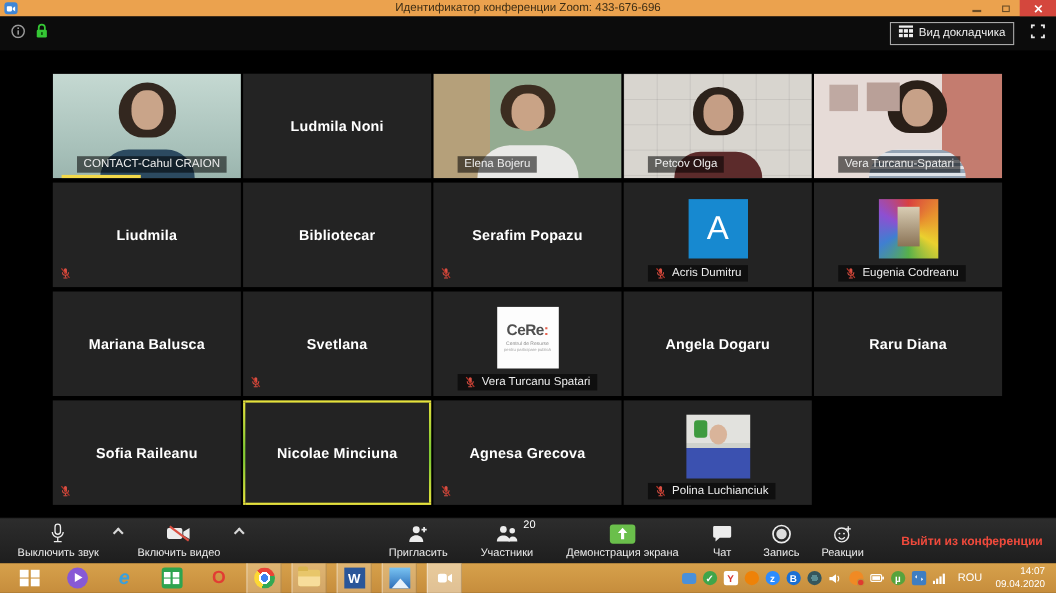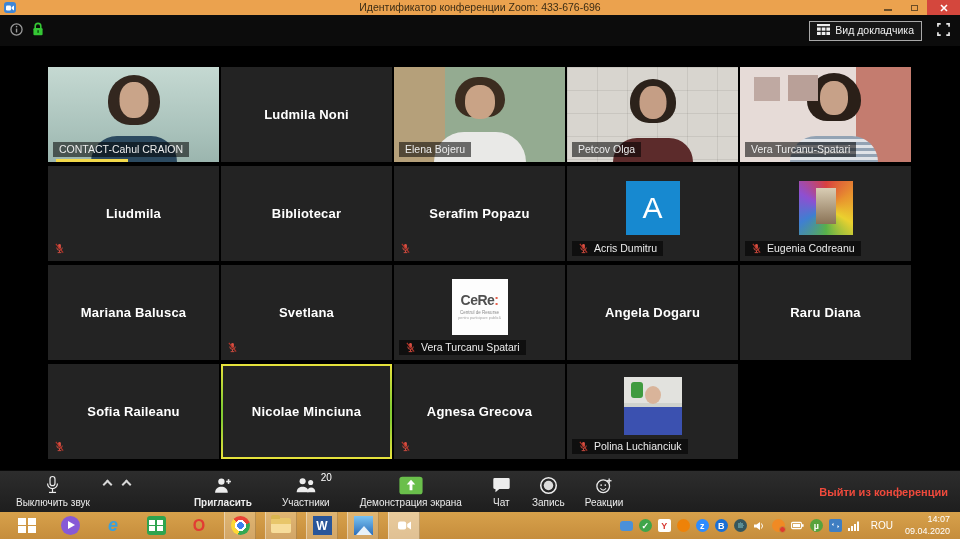--- a/index.html
+++ b/index.html
@@ -30,7 +30,7 @@
   .tile { position:relative; background:#232323; overflow:hidden; cursor:pointer; }
   .tile.active { border:2px solid #e2e03c; border-image:linear-gradient(180deg,#e6e23c 0%,#86cc33 45%,#86cc33 58%,#e6e23c 100%) 1; }
   .center-name { position:absolute; inset:0; display:flex; align-items:center; justify-content:center; color:#fff; font-weight:bold; font-size:13px; letter-spacing:.2px; }
-  .plabel { position:absolute; left:5px; bottom:5px; background:rgba(0,0,0,.55); color:#ececec; font-size:10.5px; padding:1px 6px 2px; display:flex; align-items:center; gap:5px; max-width:94%; white-space:nowrap; }
+  .plabel { position:absolute; left:22px; bottom:5px; background:rgba(0,0,0,.55); color:#ececec; font-size:10.5px; padding:1px 6px 2px; display:flex; align-items:center; gap:5px; max-width:94%; white-space:nowrap; }
   .mic-muted { display:inline-flex; }
   .mic-muted.corner { position:absolute; left:6px; bottom:7px; }
   .speak-bar { position:absolute; left:8px; bottom:0; width:72px; height:3px; background:#f3d94a; }

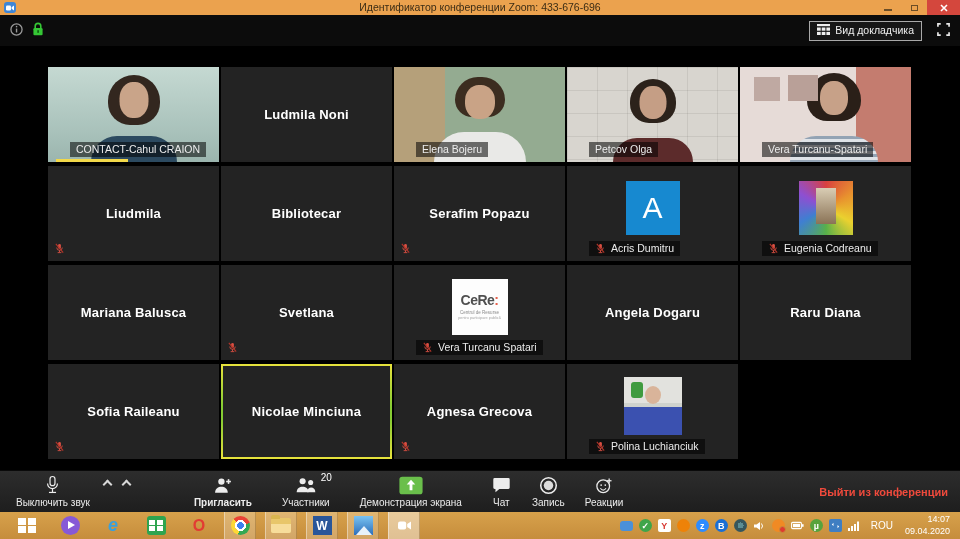--- a/index.html
+++ b/index.html
@@ -399,6 +399,16 @@
         <div class="tb chevbox">
           <span class="chev"></span>
         </div>
+        <div class="tb tb-video">
+          <span class="tbicon">
+            <svg width="23" height="18" viewBox="0 0 28 20">
+              <rect x="1" y="4" width="17" height="12" rx="2" fill="#ececec"></rect>
+              <path d="M19 8l7-4v12l-7-4z" fill="#ececec"></path>
+              <line x1="4" y1="2" x2="25" y2="18" stroke="#d94f42" stroke-width="2.4"></line>
+            </svg>
+          </span>
+          <span class="tblabel">Включить видео</span>
+        </div>
         <div class="tb chevbox">
           <span class="chev"></span>
         </div>

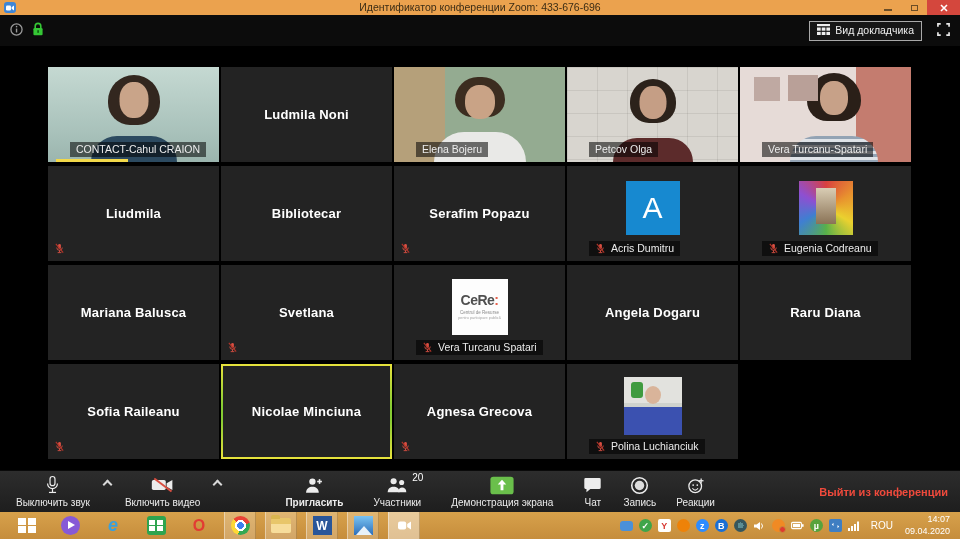--- a/index.html
+++ b/index.html
@@ -77,7 +77,7 @@
   .chevbox { justify-content:flex-start; padding:10px 6px; }
   .chev { width:7px; height:7px; border-top:2px solid #d8d8d8; border-right:2px solid #d8d8d8; transform:rotate(-45deg); }
   .badge { position:absolute; top:-3px; right:-15px; font-size:10px; color:#fff; }
-  .tb-invite { margin-left:50px;font-weight:bold; }
+  .tb-invite { margin-left:118px; }
   .tb-participants { margin-left:14px; }
   .tb-share { margin-left:14px; }
   .tb-chat { margin-left:14px; }

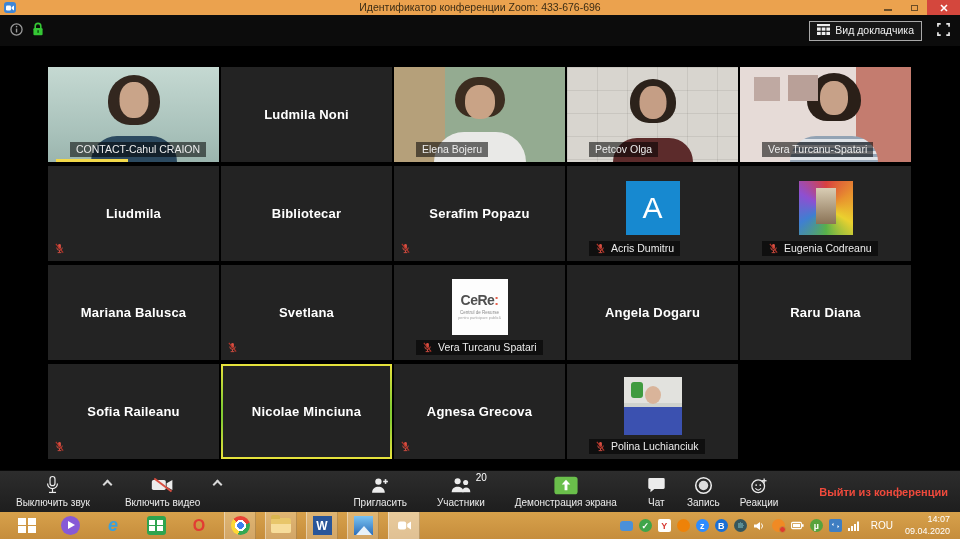--- a/index.html
+++ b/index.html
@@ -81,7 +81,7 @@
   .tb-participants { margin-left:14px; }
   .tb-share { margin-left:14px; }
   .tb-chat { margin-left:14px; }
-  .tb-record { margin-left:5px;text-align:center; }
+  .tb-record { margin-left:12px;text-align:center; }
   .tb-reactions { margin-left:4px; }
   .leave { margin-left:auto; margin-right:12px; align-self:center; color:#f04a3c; font-size:11px; font-weight:bold; cursor:pointer; }
 

